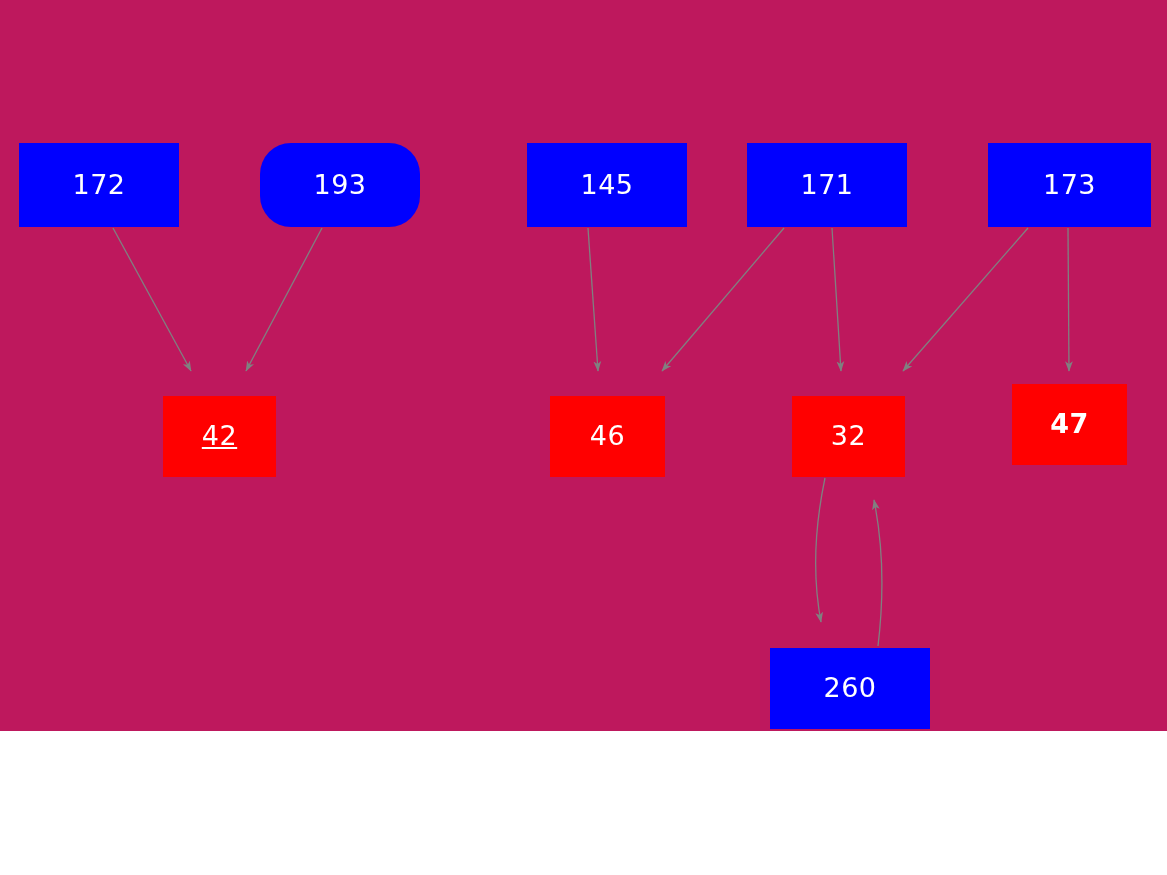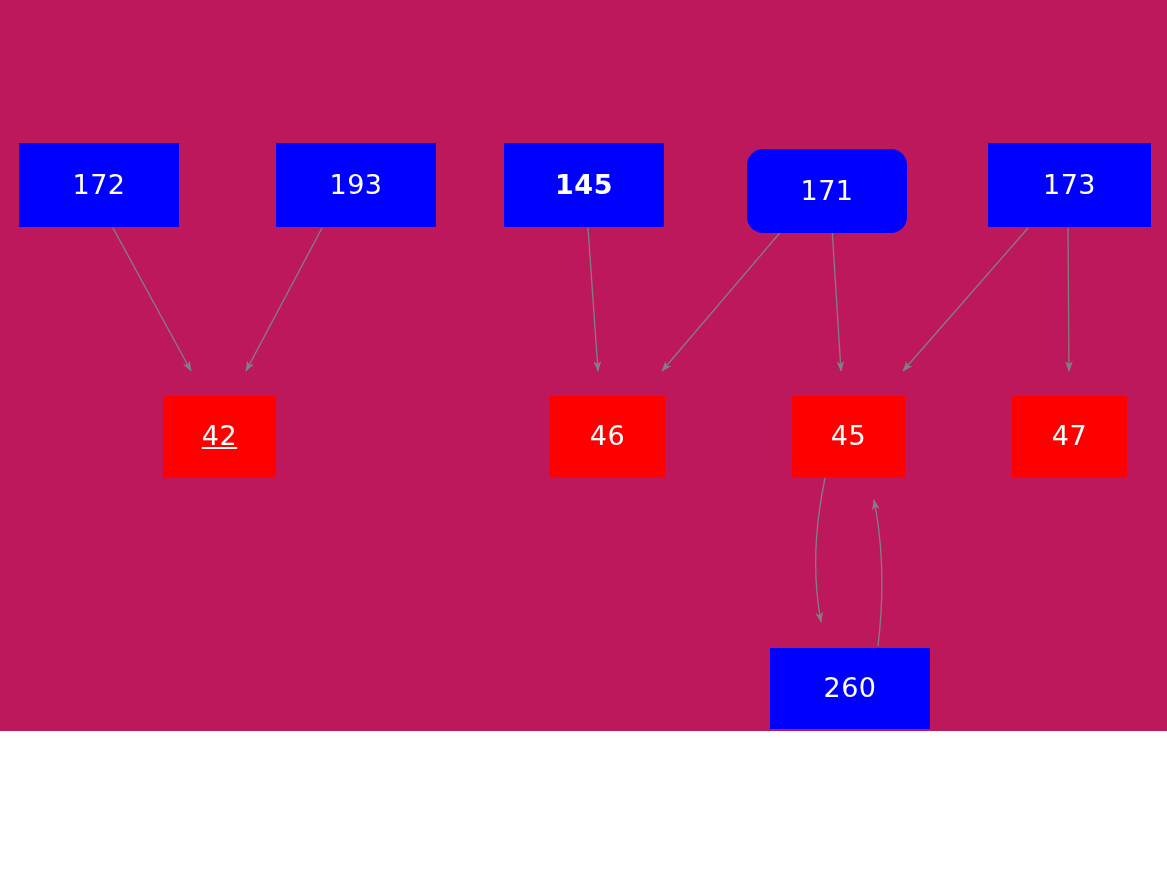--- a/index.html
+++ b/index.html
@@ -75,7 +75,7 @@
       <div class="node" style="left: 19px; top: 143px; width: 160px; height: 84px; background: rgb(0, 0, 255);">
         <span class="node-label">172</span>
       </div>
-      <div class="node" style="left: 276px; top: 143px; width: 160px; height: 84px; background: rgb(0, 0, 255);">
+      <div class="node" style="left: 260px; top: 143px; width: 160px; height: 84px; background: rgb(0, 0, 255); border-radius: 31px;">
         <span class="node-label">193</span>
       </div>
       <div class="node" style="left: 504px; top: 143px; width: 160px; height: 84px; background: rgb(0, 0, 255); font-weight: bold;">

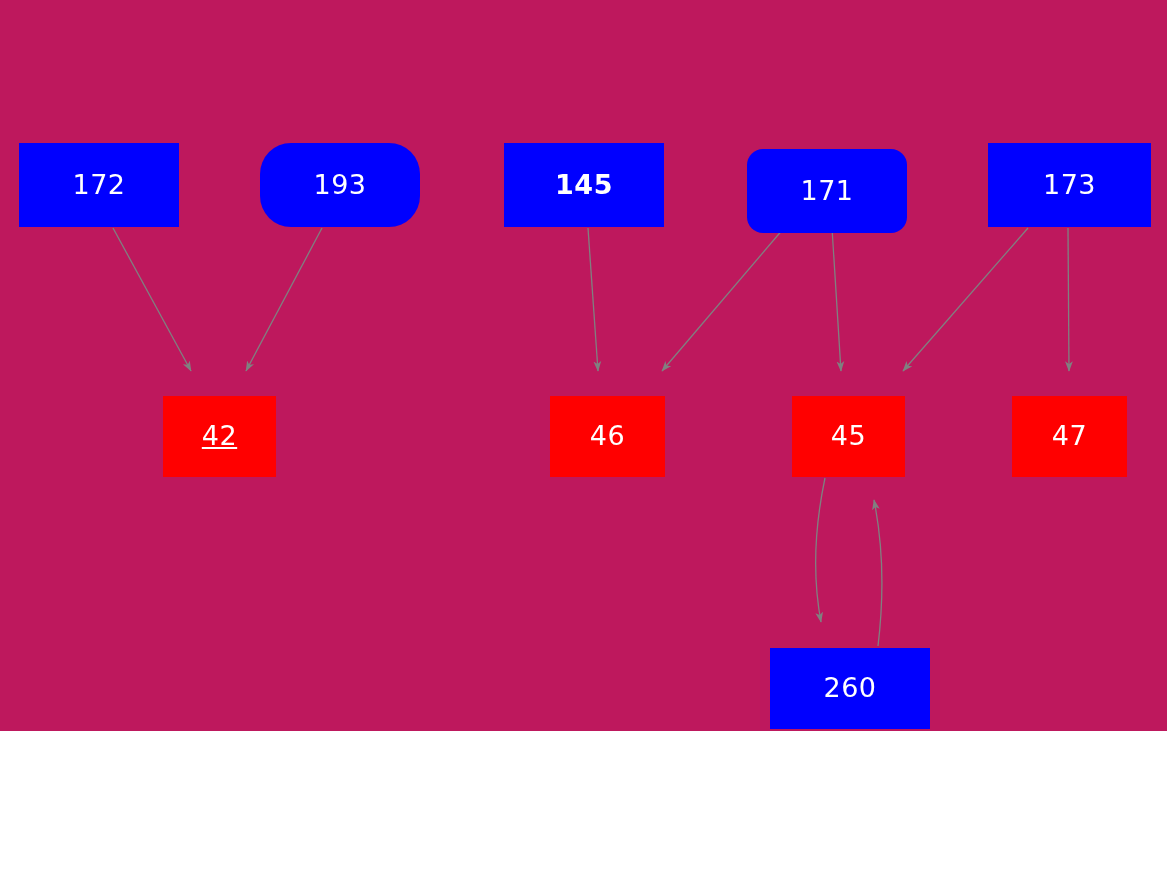--- a/index.html
+++ b/index.html
@@ -78,7 +78,7 @@
       <div class="node" style="left: 260px; top: 143px; width: 160px; height: 84px; background: rgb(0, 0, 255); border-radius: 31px;">
         <span class="node-label">193</span>
       </div>
-      <div class="node" style="left: 504px; top: 143px; width: 160px; height: 84px; background: rgb(0, 0, 255); font-weight: bold;">
+      <div class="node" style="left: 527px; top: 143px; width: 160px; height: 84px; background: rgb(0, 0, 255);">
         <span class="node-label">145</span>
       </div>
       <div class="node" style="left: 747px; top: 149px; width: 160px; height: 84px; background: rgb(0, 0, 255); border-radius: 16px;">

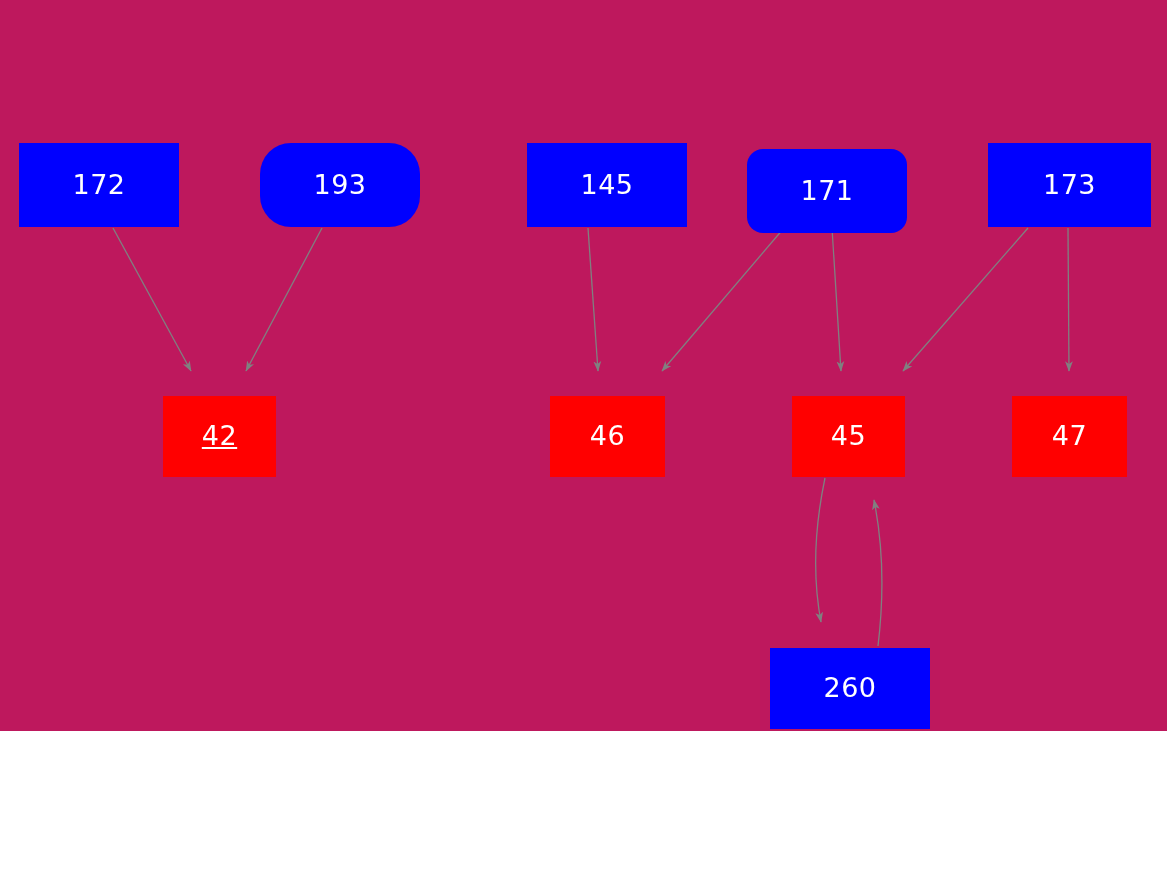--- a/index.html
+++ b/index.html
@@ -81,7 +81,7 @@
       <div class="node" style="left: 527px; top: 143px; width: 160px; height: 84px; background: rgb(0, 0, 255);">
         <span class="node-label">145</span>
       </div>
-      <div class="node" style="left: 747px; top: 149px; width: 160px; height: 84px; background: rgb(0, 0, 255); border-radius: 16px;">
+      <div class="node" style="left: 747px; top: 143px; width: 160px; height: 84px; background: rgb(0, 0, 255);">
         <span class="node-label">171</span>
       </div>
       <div class="node" style="left: 988px; top: 143px; width: 163px; height: 84px; background: rgb(0, 0, 255);">

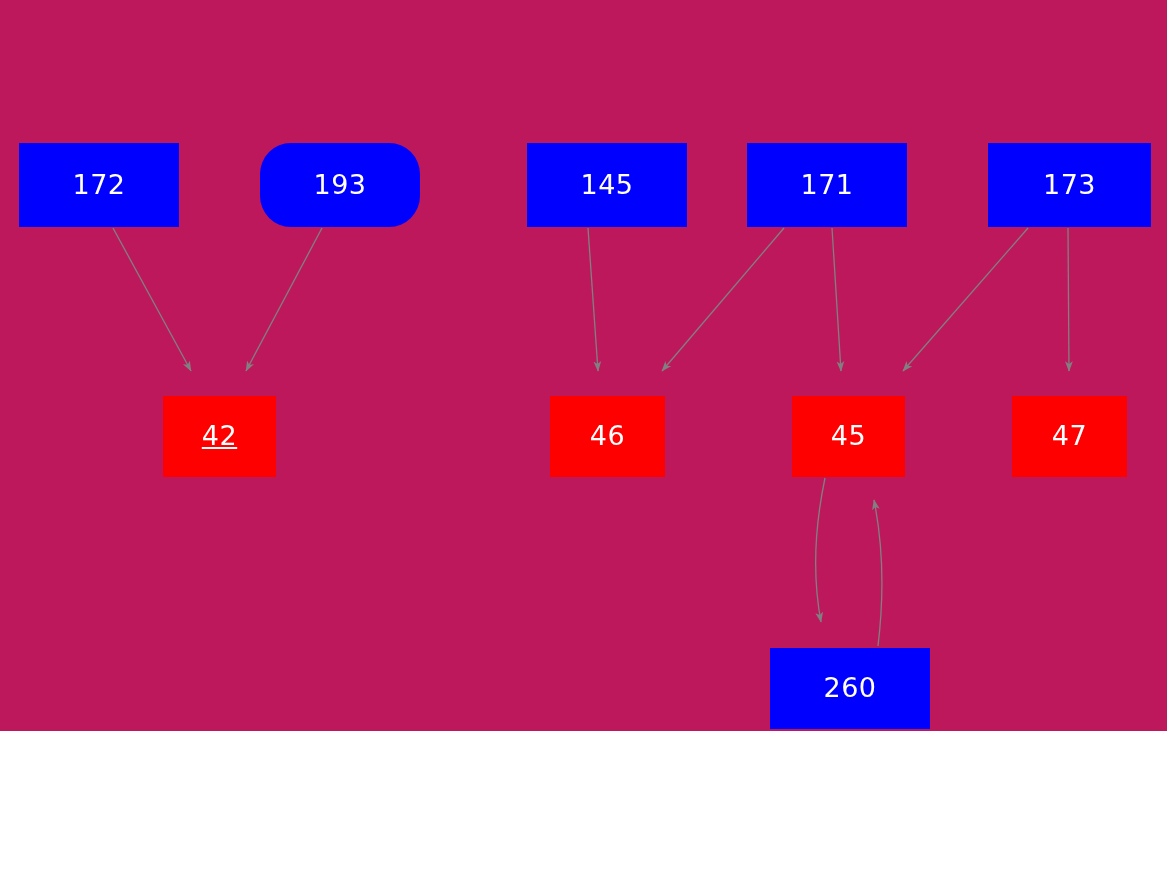--- a/index.html
+++ b/index.html
@@ -94,7 +94,7 @@
         <span class="node-label">46</span>
       </div>
       <div class="node" style="left: 792px; top: 396px; width: 113px; height: 81px; background: rgb(255, 0, 0);">
-        <span class="node-label">45</span>
+        <span class="node-label">32</span>
       </div>
       <div class="node" style="left: 1012px; top: 396px; width: 115px; height: 81px; background: rgb(255, 0, 0);">
         <span class="node-label">47</span>

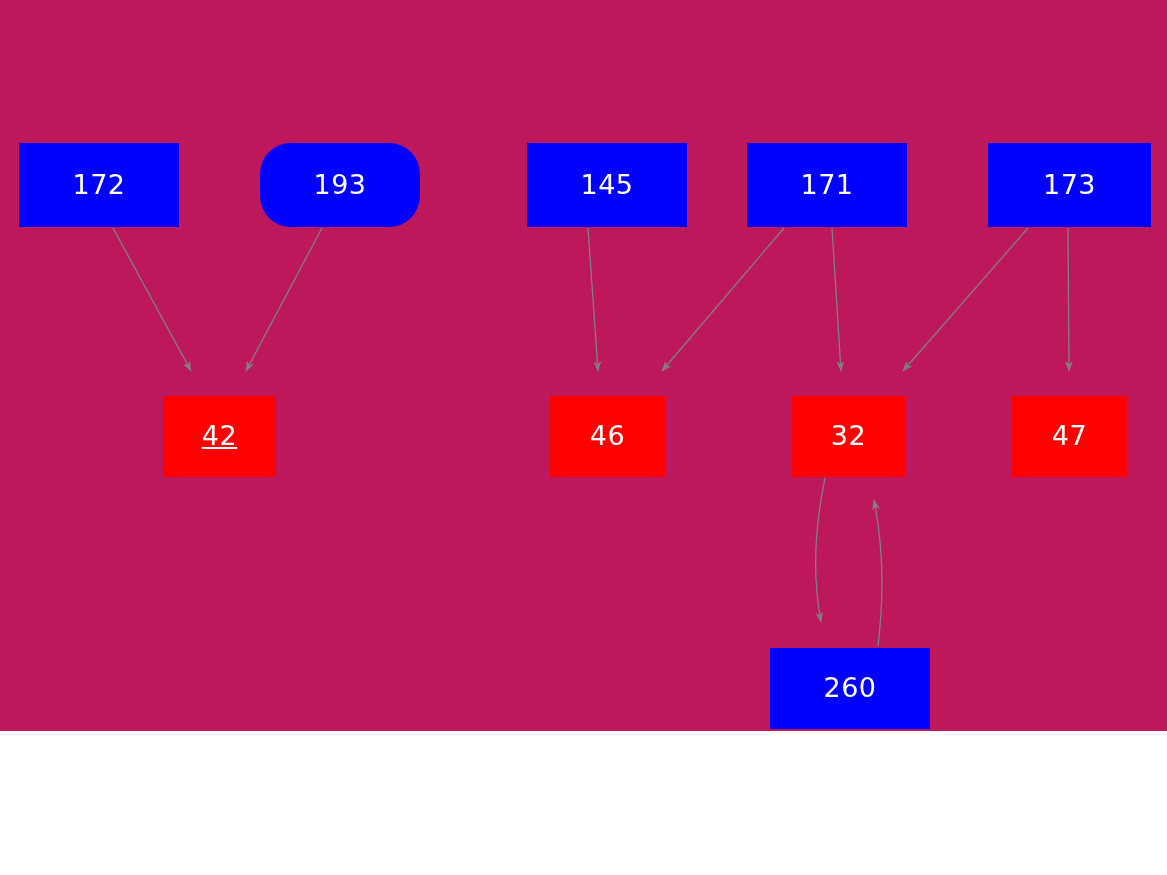--- a/index.html
+++ b/index.html
@@ -96,7 +96,7 @@
       <div class="node" style="left: 792px; top: 396px; width: 113px; height: 81px; background: rgb(255, 0, 0);">
         <span class="node-label">32</span>
       </div>
-      <div class="node" style="left: 1012px; top: 396px; width: 115px; height: 81px; background: rgb(255, 0, 0);">
+      <div class="node" style="left: 1012px; top: 384px; width: 115px; height: 81px; background: rgb(255, 0, 0); font-weight: bold;">
         <span class="node-label">47</span>
       </div>
       <div class="node" style="left: 770px; top: 648px; width: 160px; height: 81px; background: rgb(0, 0, 255);">

